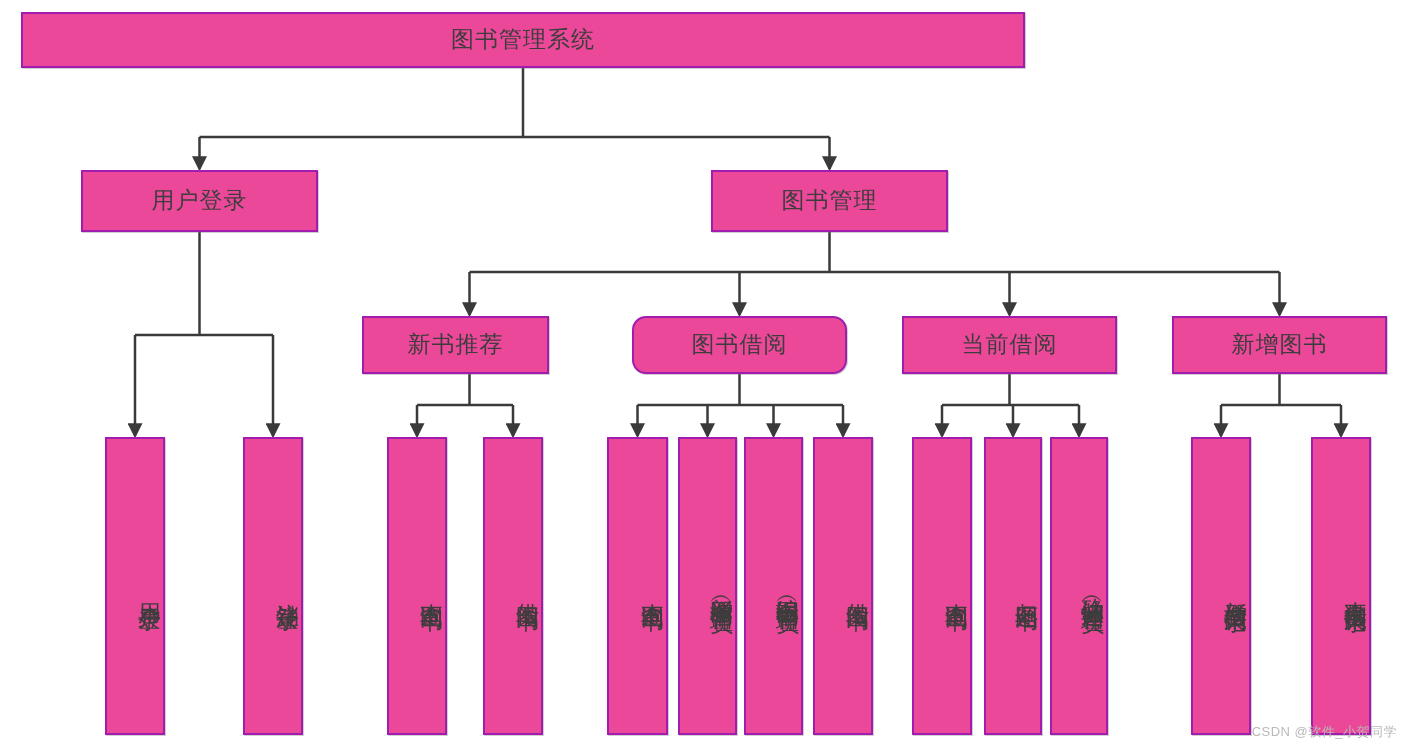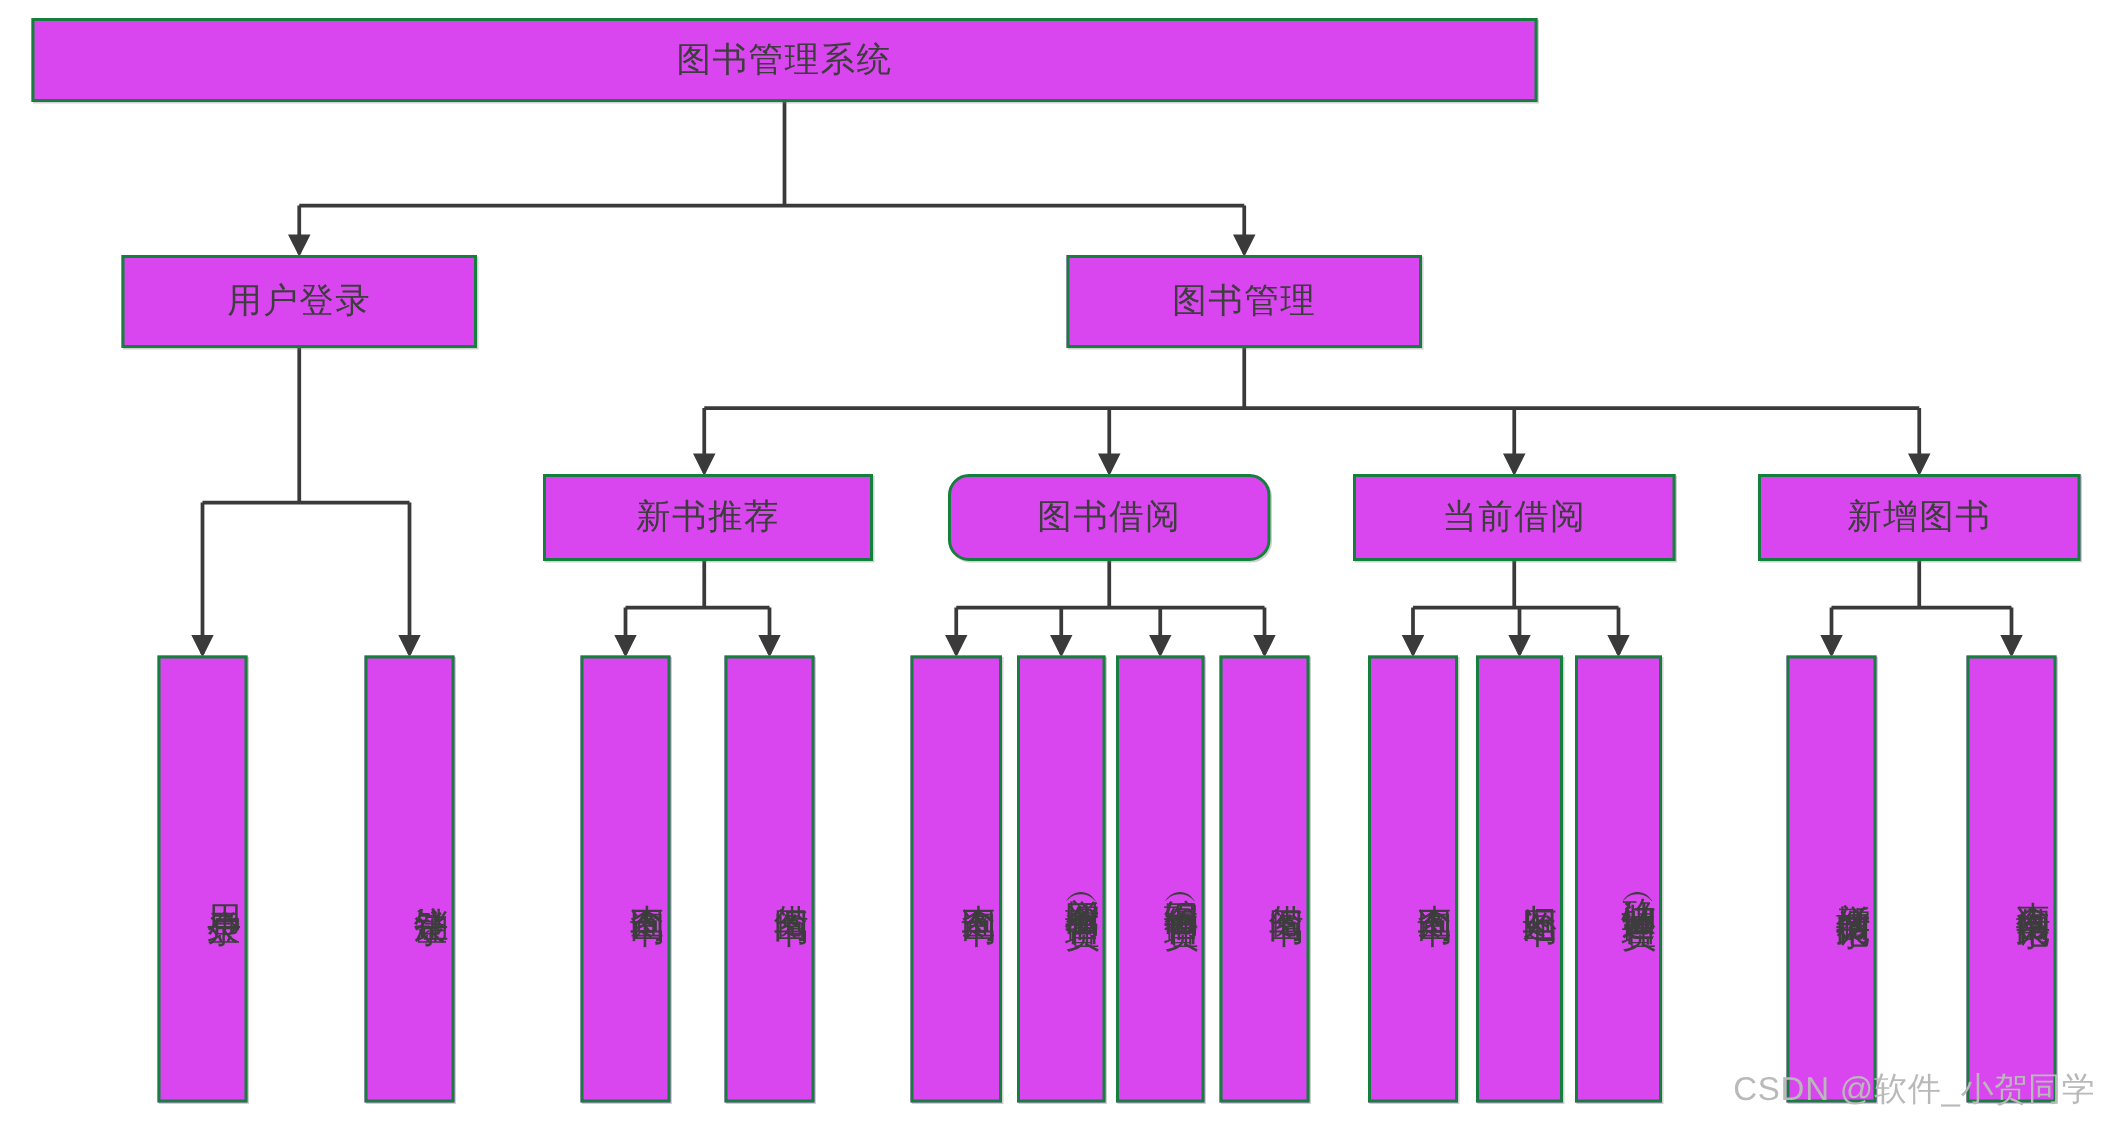--- a/index.html
+++ b/index.html
@@ -28,8 +28,8 @@
   .node {
     position: absolute;
     box-sizing: border-box;
-    border: 2px solid #15803d;
-    background: #d946ef;
+    border: 2px solid #a21caf;
+    background: #ec4899;
     display: flex;
     align-items: center;
     justify-content: center;

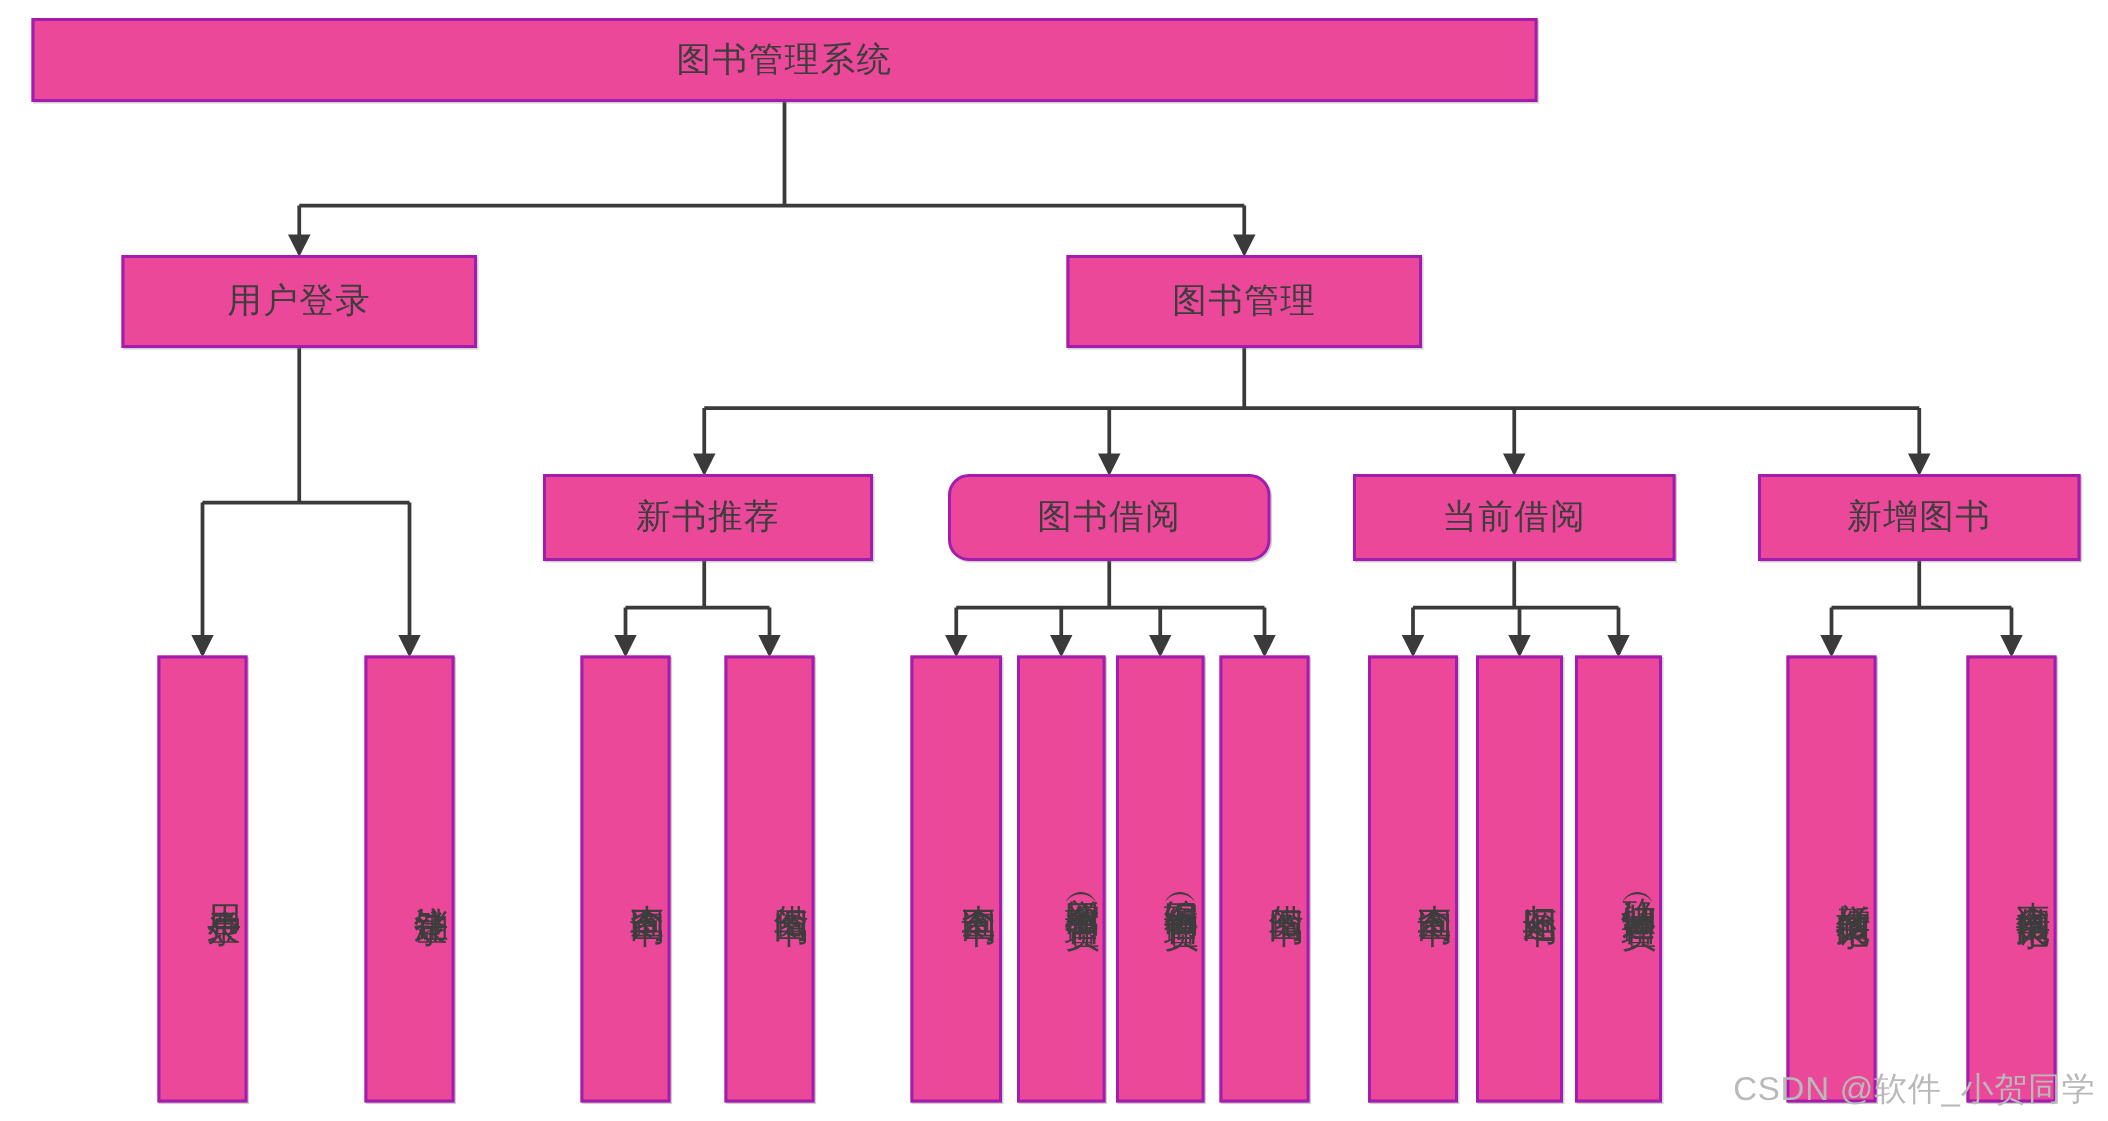--- a/index.html
+++ b/index.html
@@ -120,7 +120,7 @@
       <div class="node horiz" style="left: 711px; top: 170px; width: 237px; height: 62px; text-align: right;">
         <span>图书管理</span>
       </div>
-      <div class="node horiz" style="left: 362px; top: 316px; width: 220px; height: 58px;">
+      <div class="node horiz" style="left: 362px; top: 316px; width: 187px; height: 58px;">
         <span>新书推荐</span>
       </div>
       <div class="node horiz" style="left: 632px; top: 316px; width: 215px; height: 58px; border-radius: 14px;">

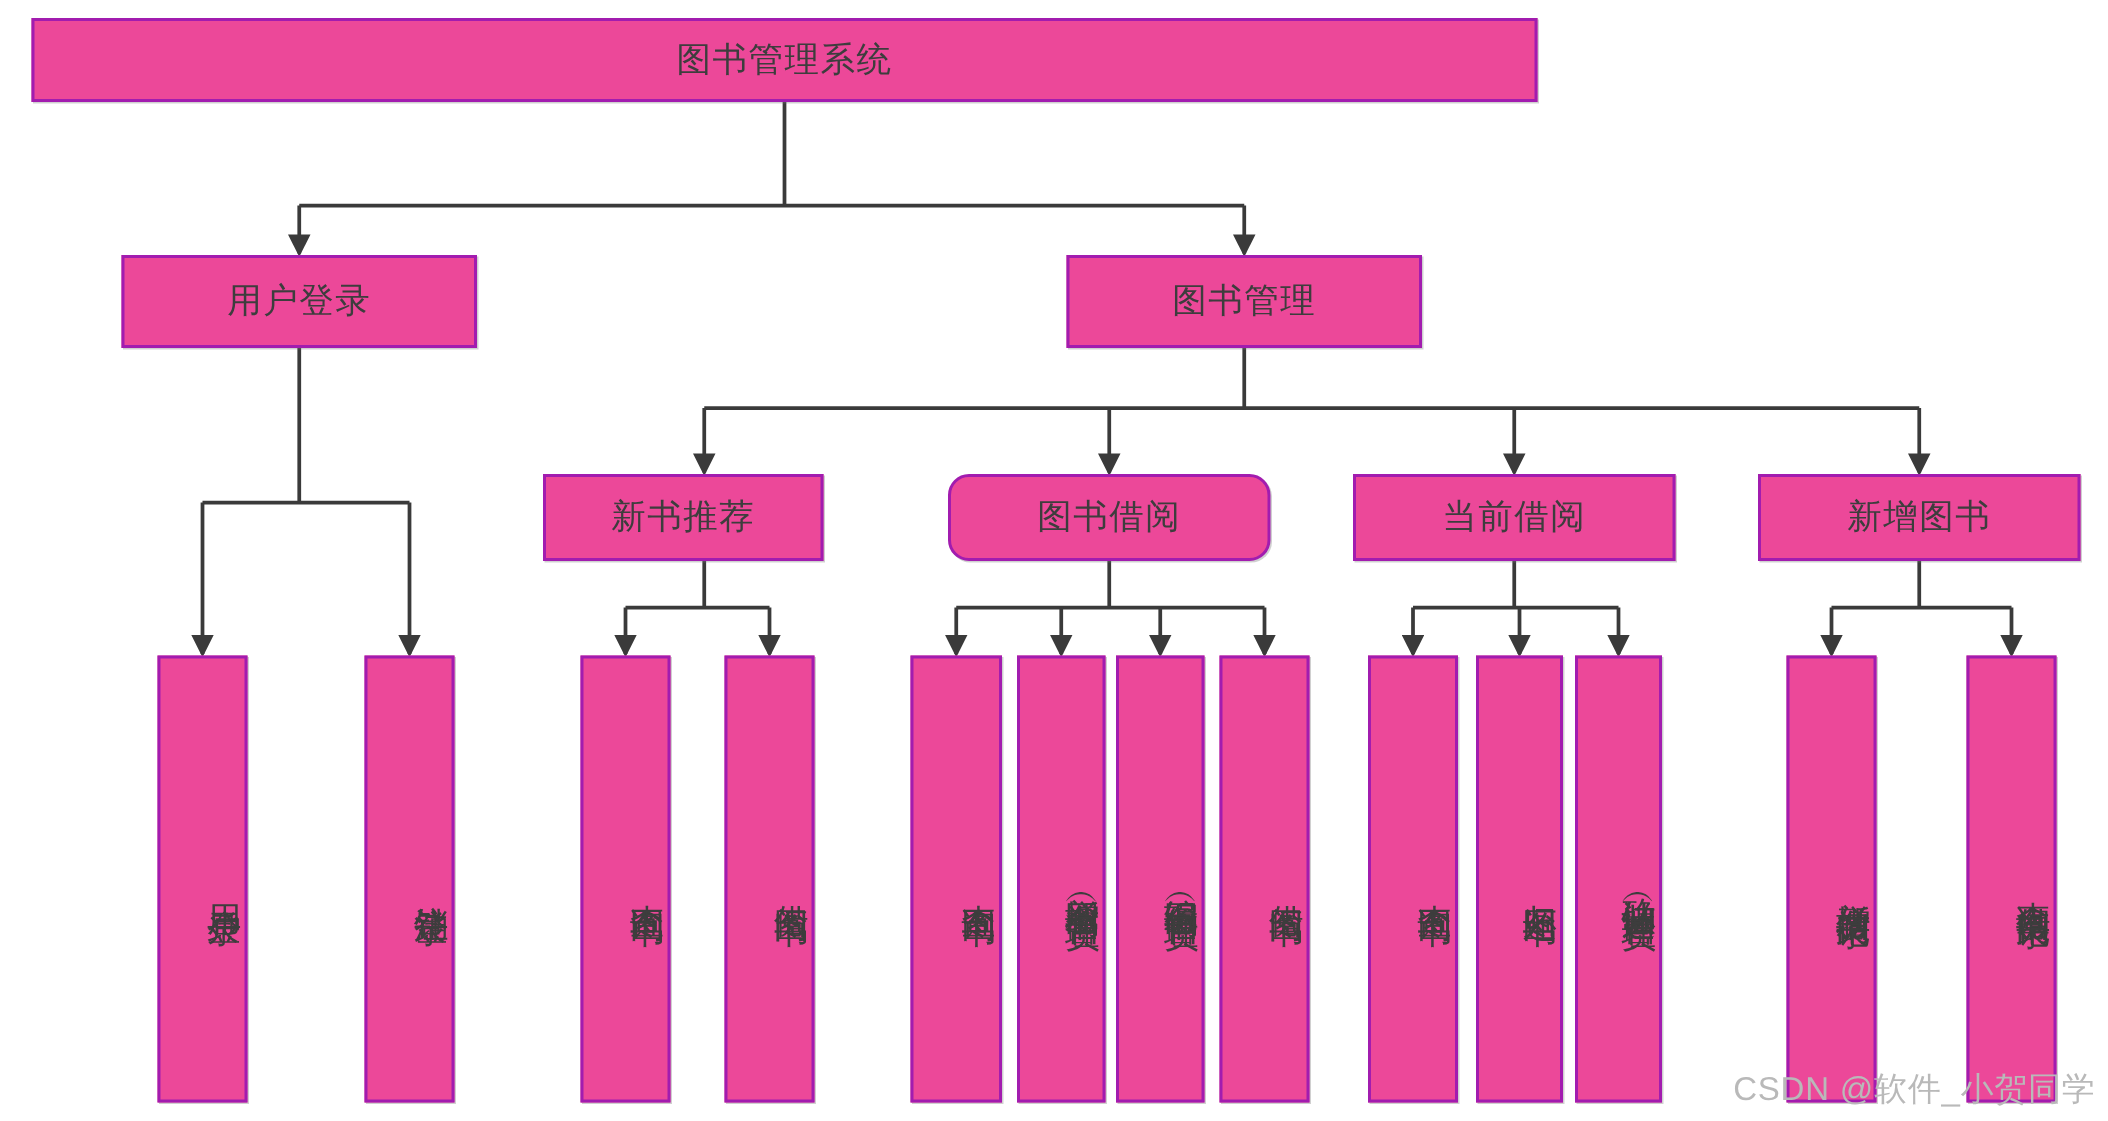--- a/index.html
+++ b/index.html
@@ -60,7 +60,7 @@
     position: absolute;
     right: 8px;
     bottom: 6px;
-    font-size: 22px;
+    font-size: 13px;
     color: #b9b9b9;
     letter-spacing: 0.5px;
     white-space: nowrap;

